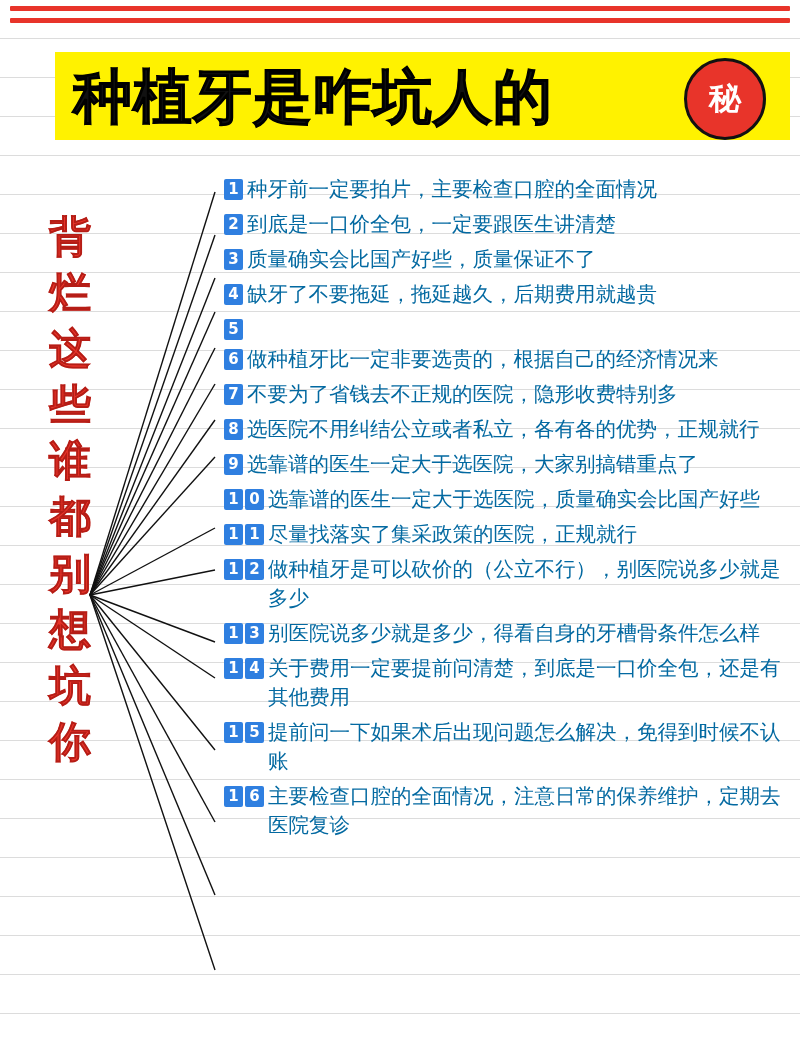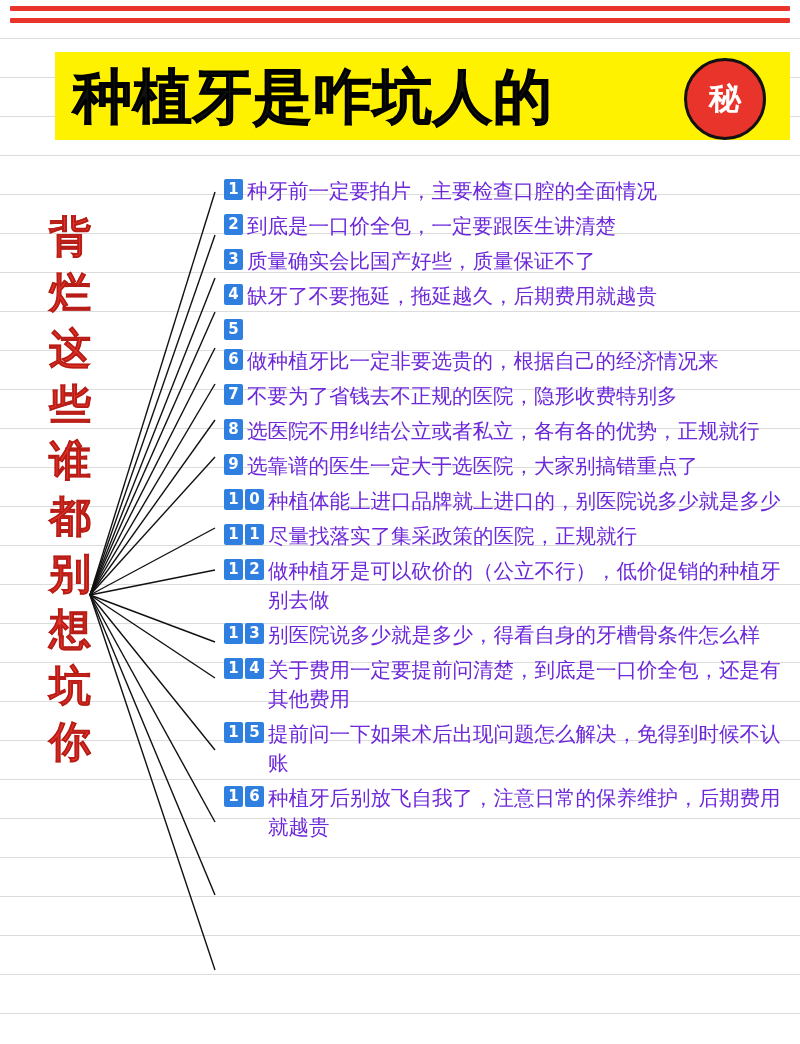--- a/index.html
+++ b/index.html
@@ -134,10 +134,10 @@
     border-radius: 2px;
   }
   .txt {
-    font-family: Liberation Sans, sans-serif;
+    font-family: Liberation Mono, monospace;
     font-size: 20.5px;
     line-height: 29px;
-    color: #6d28d9;
+    color: #0369a1;
     letter-spacing: 0px;
   }
 </style>

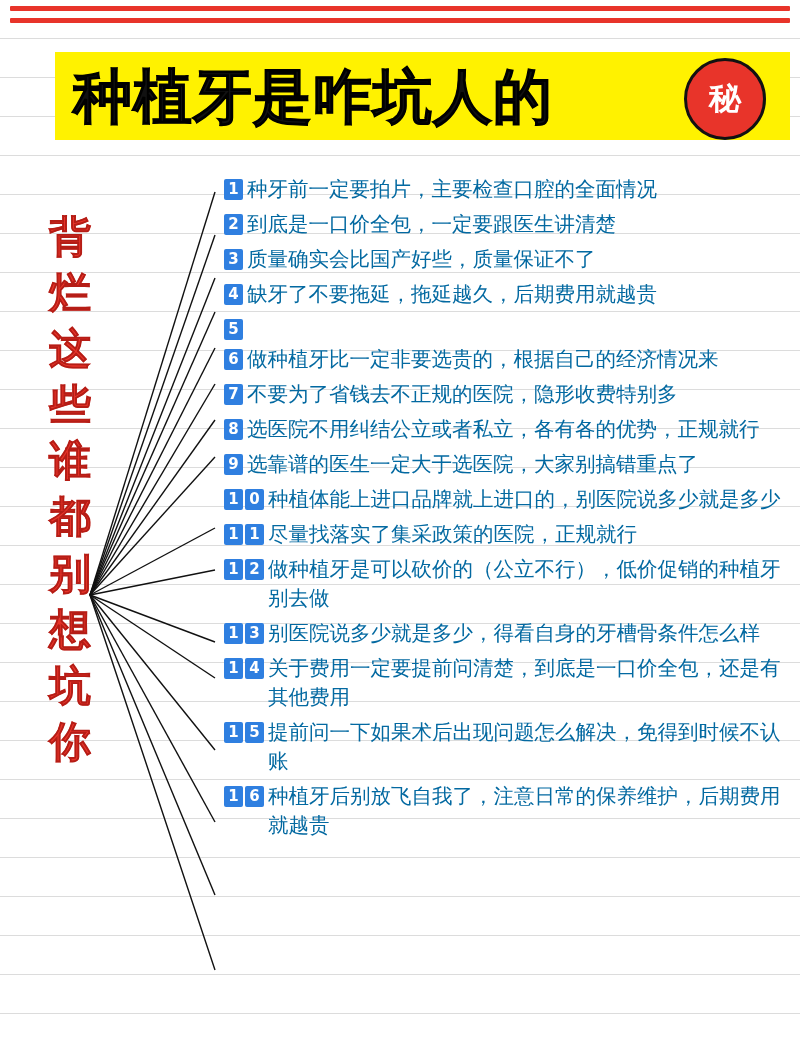--- a/index.html
+++ b/index.html
@@ -261,7 +261,7 @@
         <span>1</span>
         <span>0</span>
       </span>
-    <span class="txt">种植体能上进口品牌就上进口的，别医院说多少就是多少</span>
+    <span class="txt">选靠谱的医生一定大于选医院，质量确实会比国产好些</span>
   </div>
 
   <div class="item">

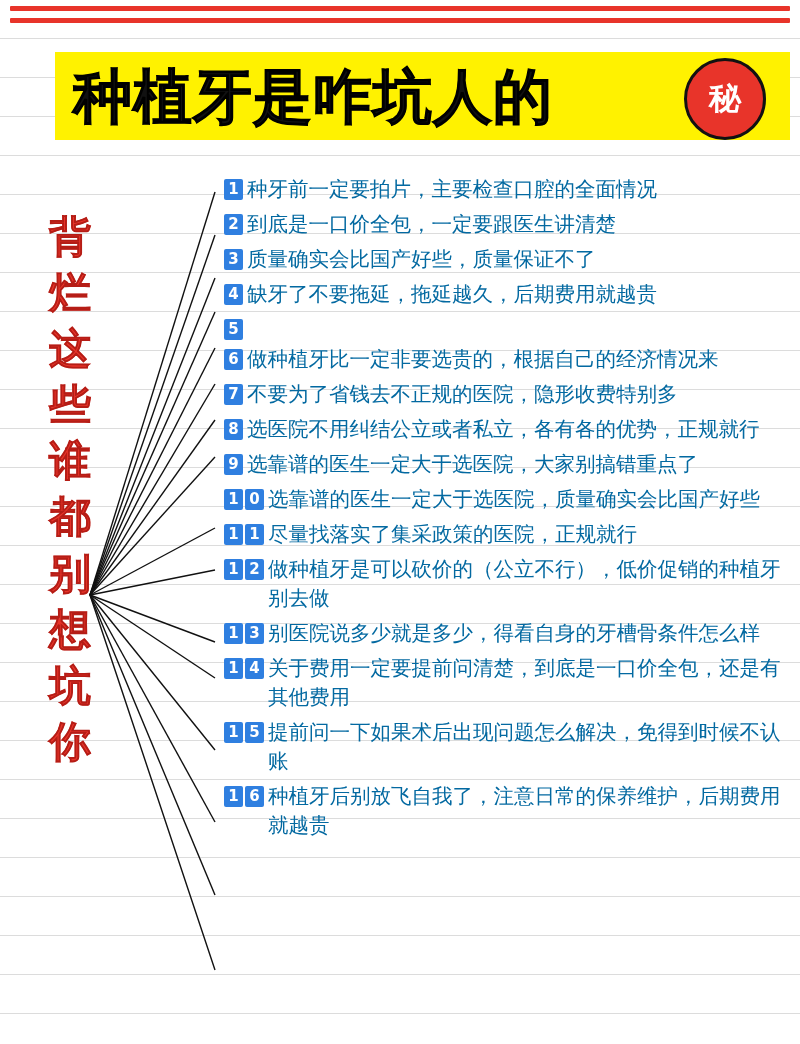--- a/index.html
+++ b/index.html
@@ -277,7 +277,7 @@
         <span>1</span>
         <span>2</span>
       </span>
-    <span class="txt">做种植牙是可以砍价的（公立不行），低价促销的种植牙别去做</span>
+    <span class="txt">做种植牙是可以砍价的（公立不行），别医院说多少就是多少</span>
   </div>
 
   <div class="item">

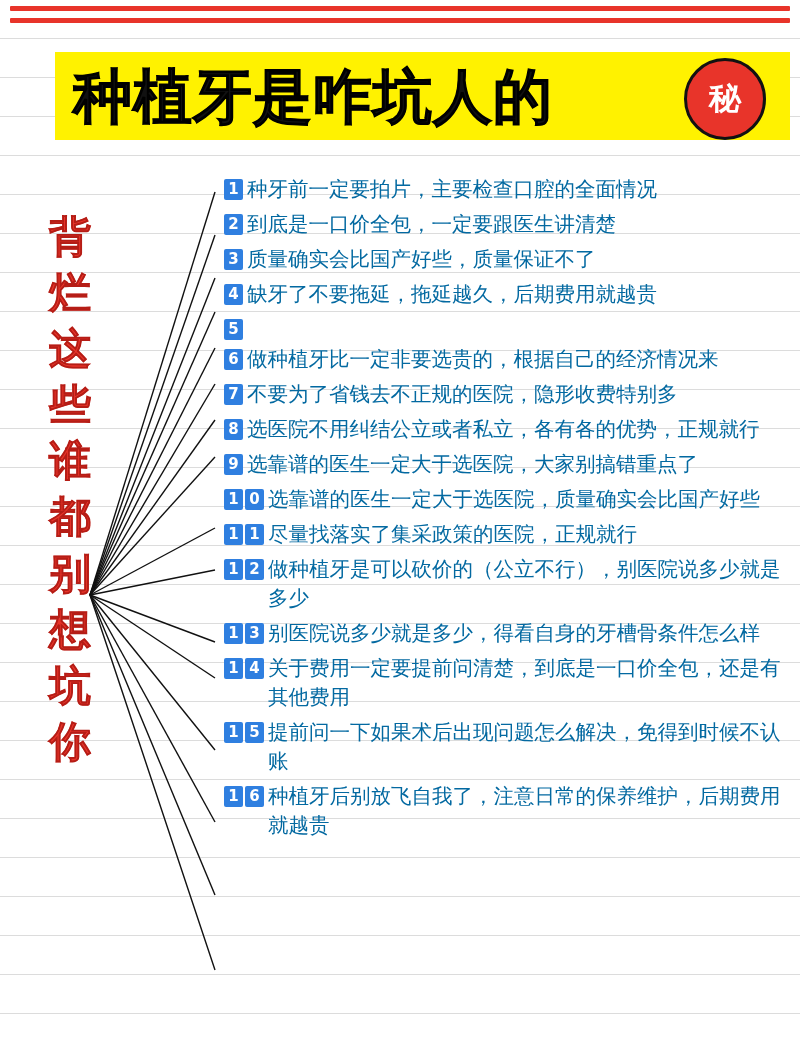--- a/index.html
+++ b/index.html
@@ -309,7 +309,7 @@
         <span>1</span>
         <span>6</span>
       </span>
-    <span class="txt">种植牙后别放飞自我了，注意日常的保养维护，后期费用就越贵</span>
+    <span class="txt">主要检查口腔的全面情况，注意日常的保养维护，定期去医院复诊</span>
   </div>
 
 </div>

